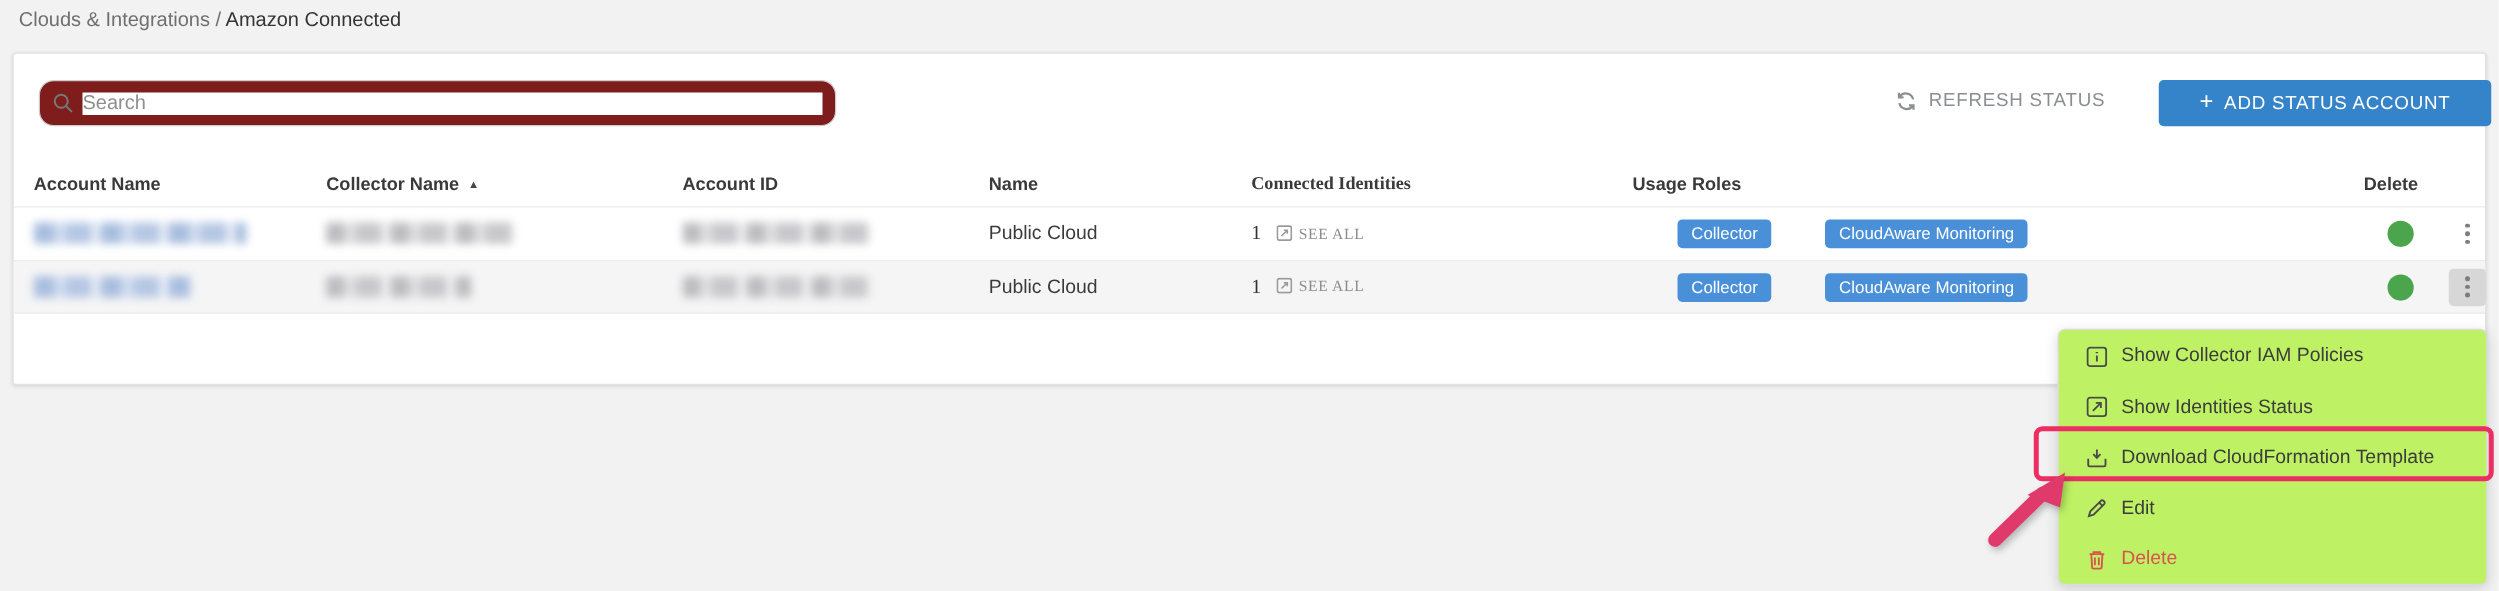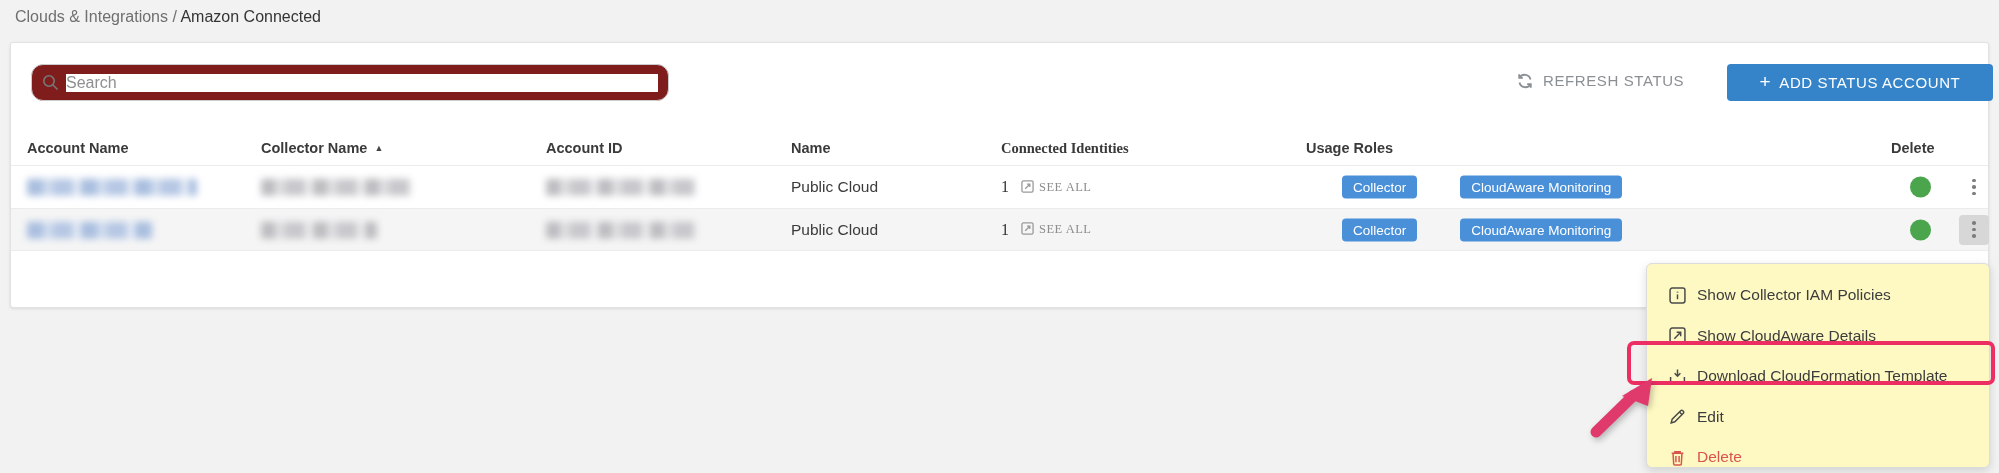--- a/index.html
+++ b/index.html
@@ -89,9 +89,9 @@
   
   .menu {
     position:absolute; left:1646px; top:263px; width:344px; height:205px;
-    background:#fef9c3; border:1px solid #dcdcdc; border-radius:6px;
+    background:#bef264; border:1px solid #dcdcdc; border-radius:6px;
     box-shadow:0 3px 10px rgba(0,0,0,.14);
-    padding-top:11px; z-index:5;
+    padding-top:1px; z-index:5;
   }
   .menu-item {
     height:40.5px; display:flex; align-items:center; gap:11px;

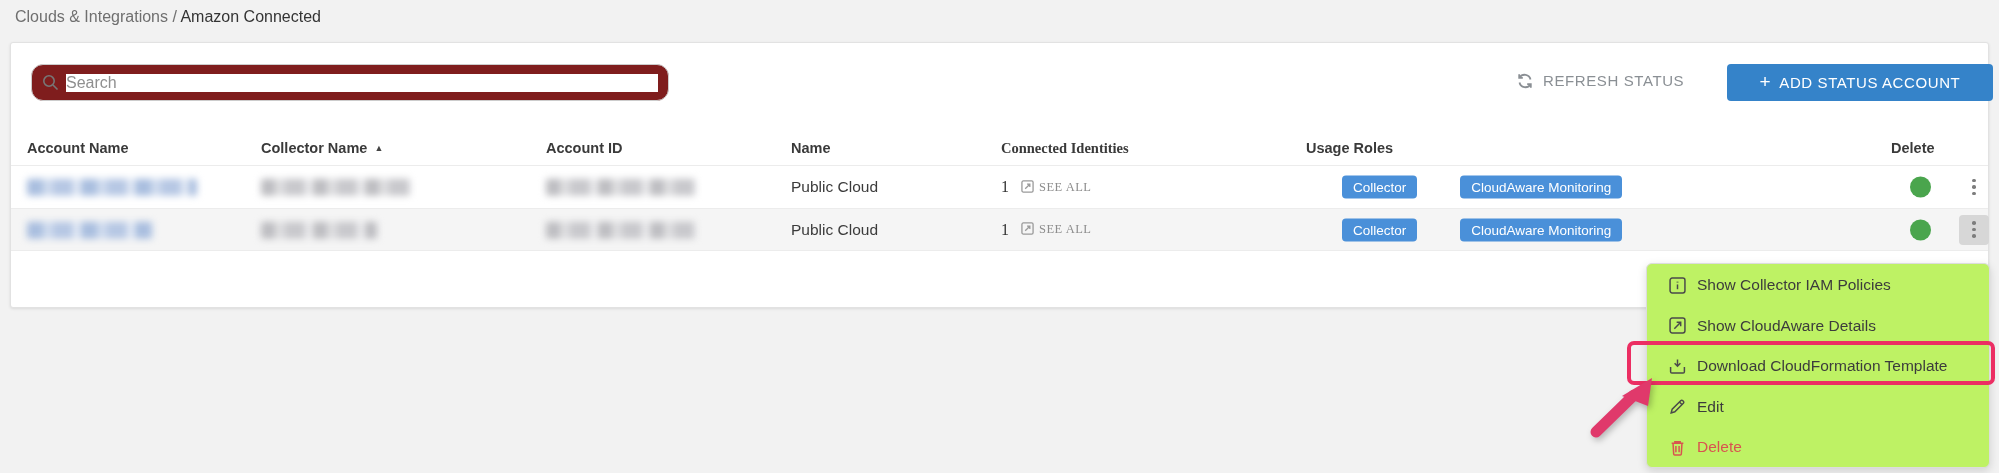--- a/index.html
+++ b/index.html
@@ -227,7 +227,7 @@
       <rect x="1" y="1" width="14" height="14" rx="2"></rect>
         <path d="M5 11 L11 5 M7.2 5 h3.8 v3.8"></path>
     </svg>
-    <span>Show CloudAware Details</span>
+    <span>Show Identities Status</span>
   </div>
   <div class="menu-item">
     <svg width="17" height="17" viewBox="0 0 16 16" fill="none" stroke-width="1.4">

